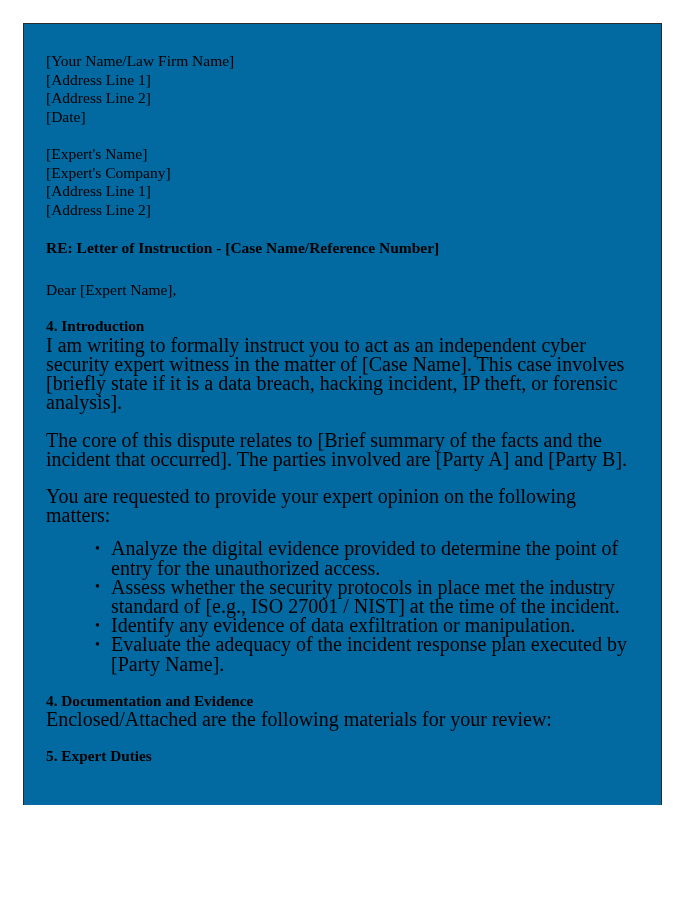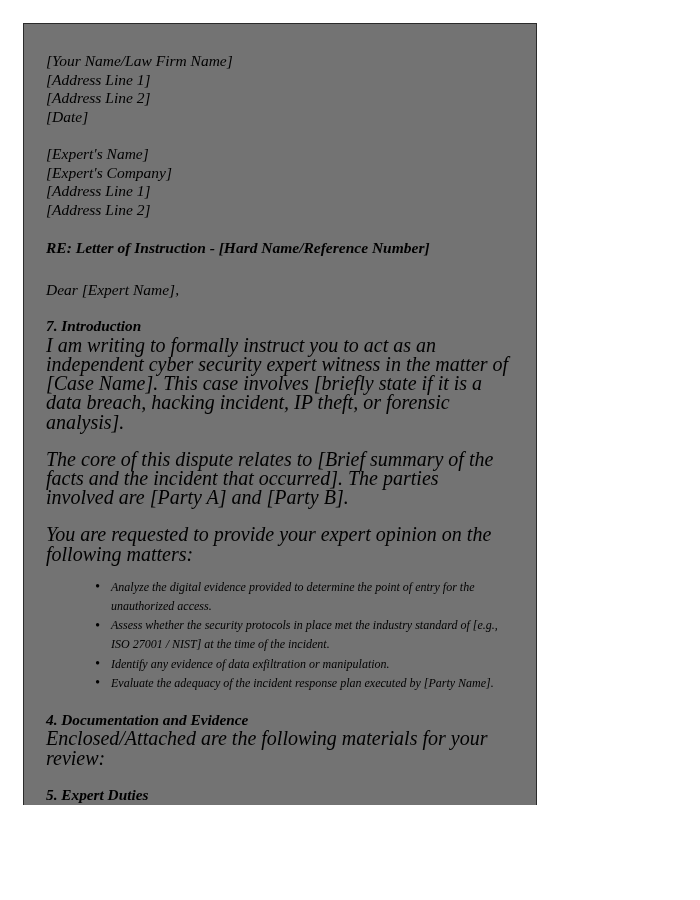--- a/index.html
+++ b/index.html
@@ -19,14 +19,13 @@
     position: absolute;
     left: 23px;
     top: 23px;
-    width: 514px;
+    width: 639px;
     height: 782px;
     border: 1.5px solid #2b2b2b;
     border-bottom: none;
     box-sizing: border-box;
     overflow: hidden;
-    background: #737373;
-    font-style: italic;
+    background: #0369a1;
   }
 
   .page-body {

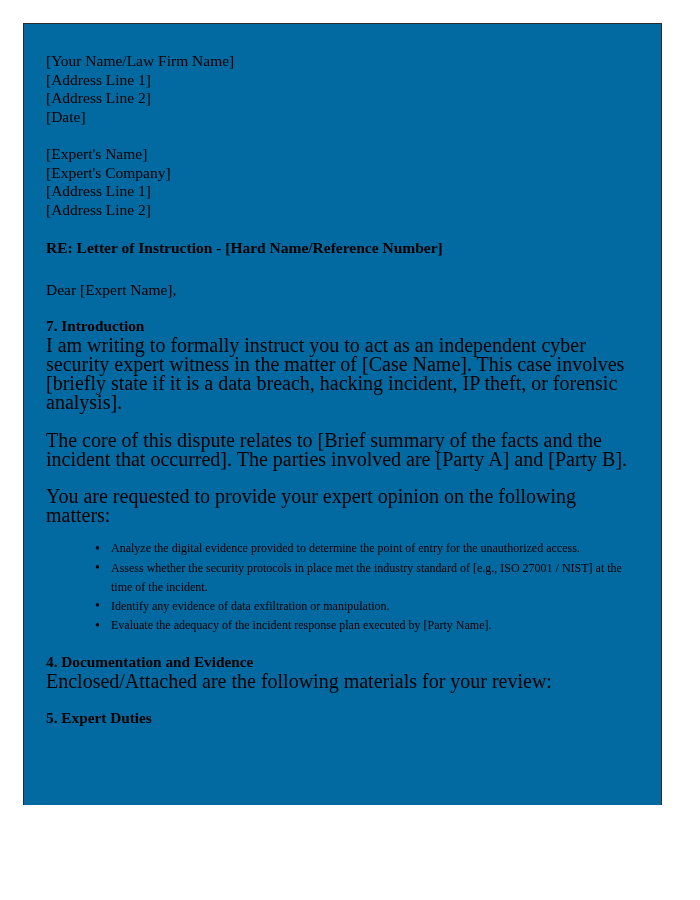--- a/index.html
+++ b/index.html
@@ -117,7 +117,7 @@
       <div class="addr-line">[Address Line 2]</div>
     </div>
 
-    <div class="re-line">RE: Letter of Instruction - [Hard Name/Reference Number]</div>
+    <div class="re-line">RE: Letter of Instruction - [Case Name/Reference Number]</div>
 
     <div class="salutation">Dear [Expert Name],</div>
 

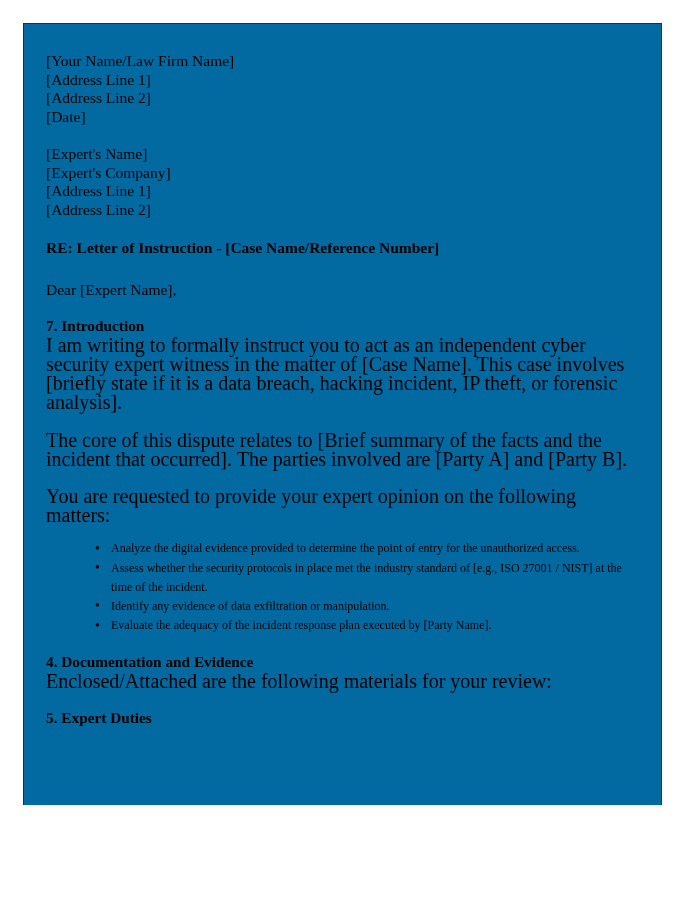--- a/index.html
+++ b/index.html
@@ -122,7 +122,7 @@
     <div class="salutation">Dear [Expert Name],</div>
 
     <div class="section">
-      <div class="section-heading">7. Introduction</div>
+      <div class="section-heading">4. Introduction</div>
       <div class="section-text">I am writing to formally instruct you to act as an independent cyber security expert witness in the matter of [Case Name]. This case involves [briefly state if it is a data breach, hacking incident, IP theft, or forensic analysis].</div>
     </div>
 

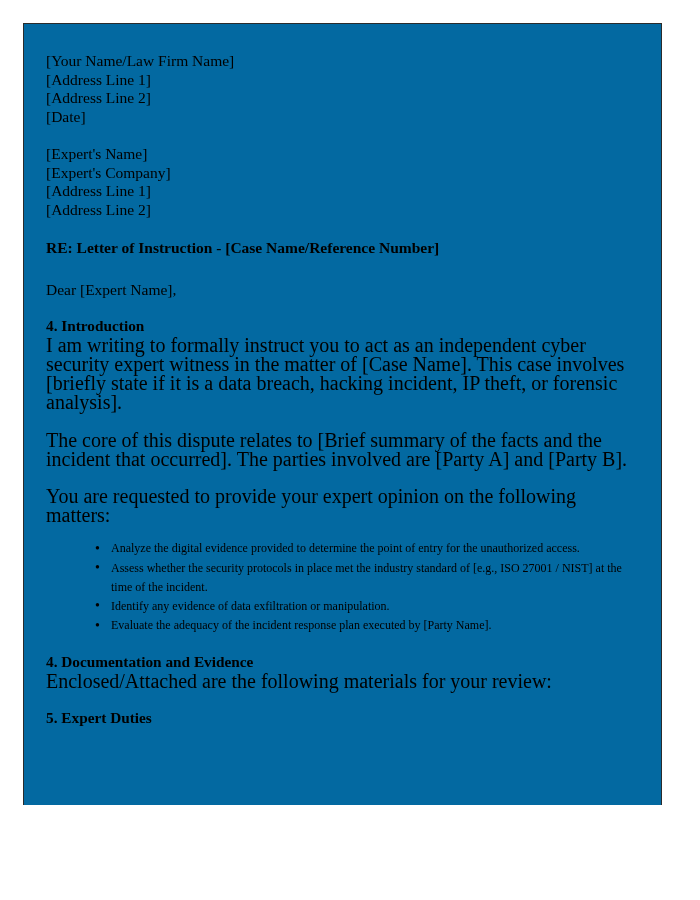--- a/index.html
+++ b/index.html
@@ -79,7 +79,7 @@
   }
   ul.bullets li {
     position: relative;
-    font-size: 12px;
+    font-size: 20px;
     line-height: 19.2px;
     padding-left: 20px;
     margin-left: 45px;

